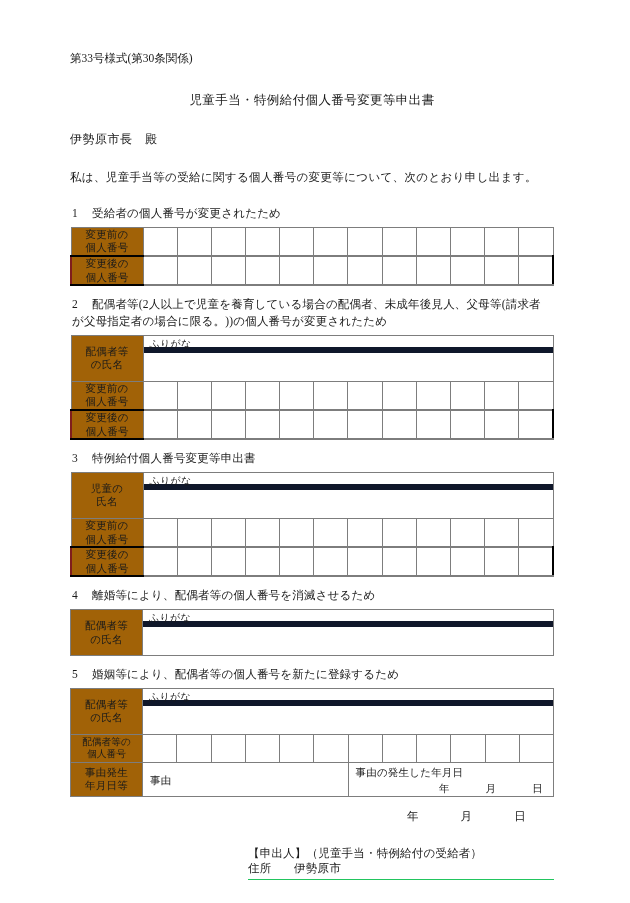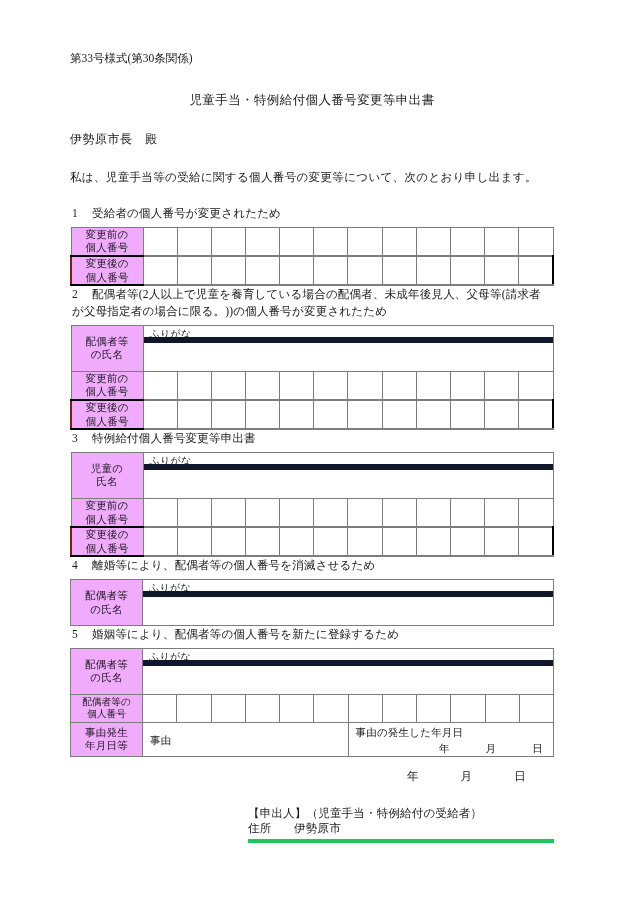--- a/index.html
+++ b/index.html
@@ -44,7 +44,7 @@
   }
 
   
-  .section { }
+  .section { margin-bottom: 10px; }
   .sec-head {
     font-size: 11.5px;
     letter-spacing: 0.2px;

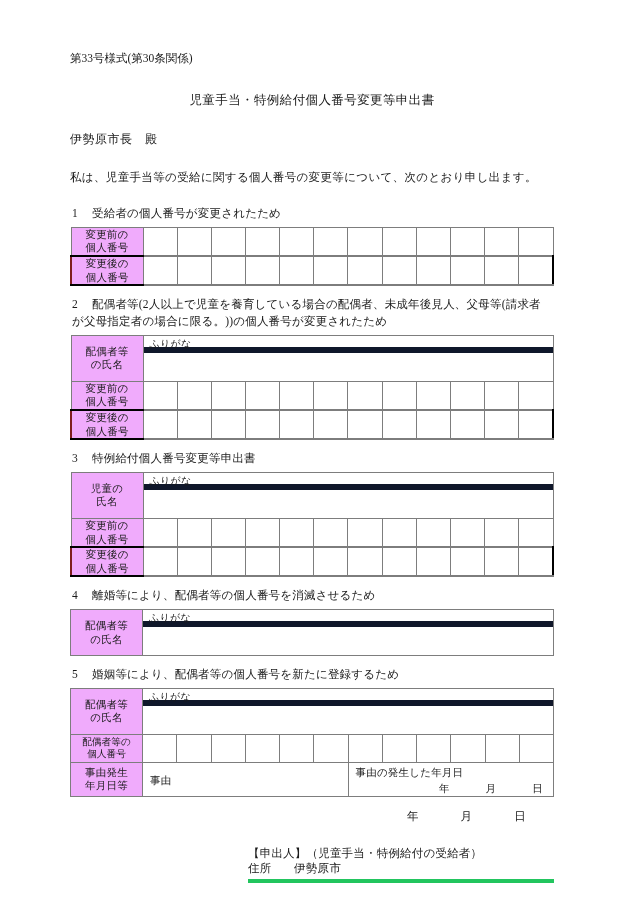--- a/index.html
+++ b/index.html
@@ -69,7 +69,7 @@
     vertical-align: middle;
   }
   td.lbl {
-    background: #f0abfc;
+    background: #a16207;
     width: 72px;
     text-align: center;
     line-height: 1.3;

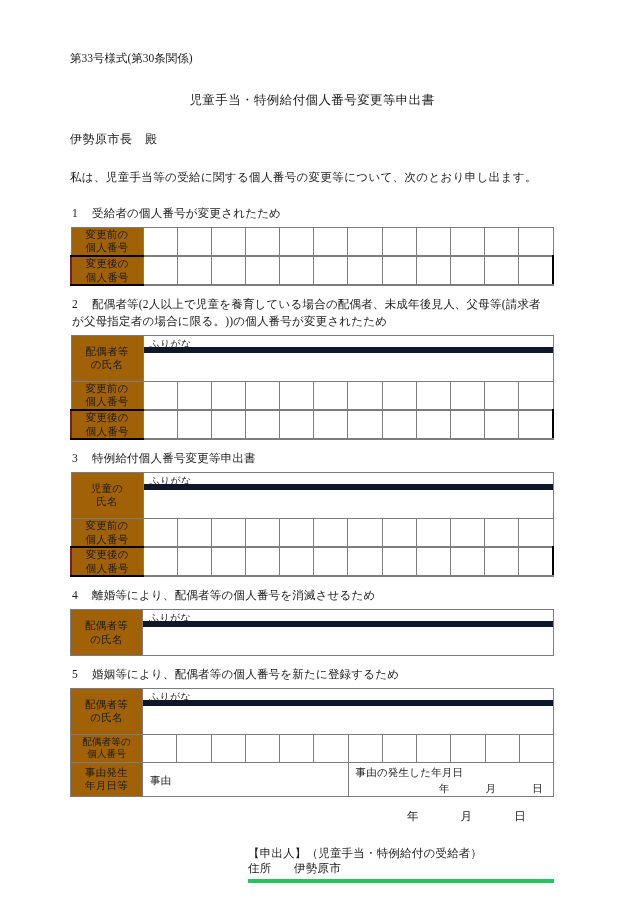--- a/index.html
+++ b/index.html
@@ -138,7 +138,7 @@
   .field-row {
     margin-left: 178px;
     width: 306px;
-    border-bottom: 4px solid #22c55e;
+    border-bottom: 1px solid #22c55e;
     font-size: 11.5px;
     padding-bottom: 3px;
     margin-bottom: 20px;

